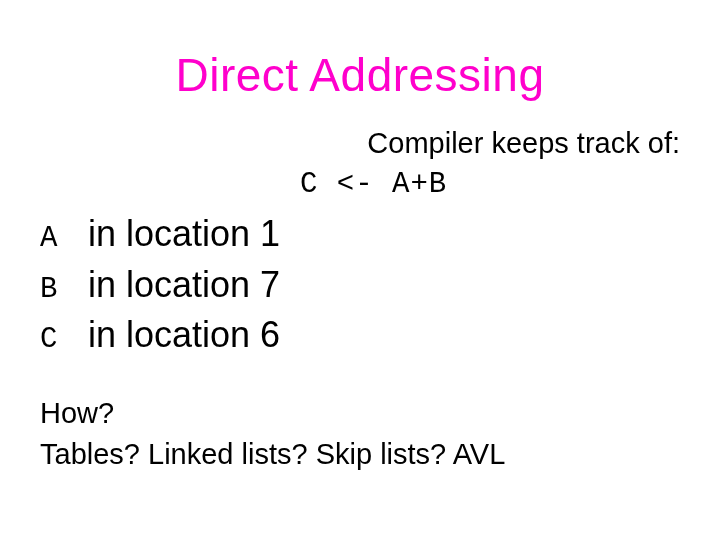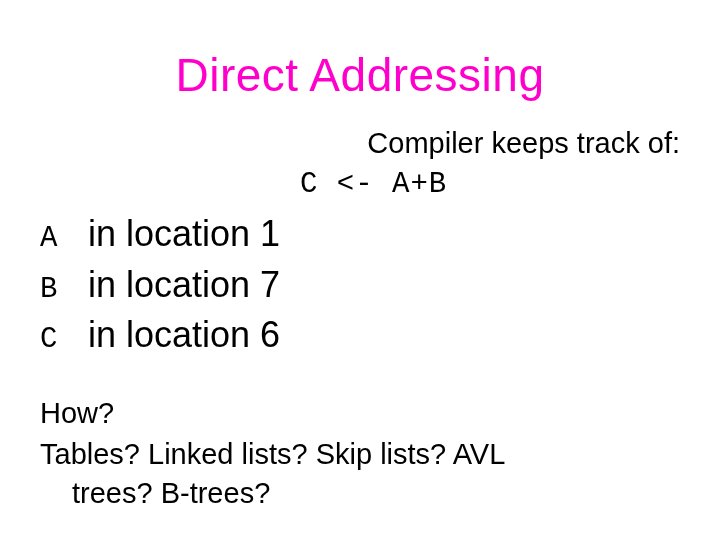--- a/index.html
+++ b/index.html
@@ -100,7 +100,6 @@
 
     <div class="how-line">How?</div>
     <div class="ds-line">Tables? Linked lists? Skip lists? AVL</div>
-    <div class="ds-line ds-cont">trees? B-trees?</div>
 
   </div>
 </div>

